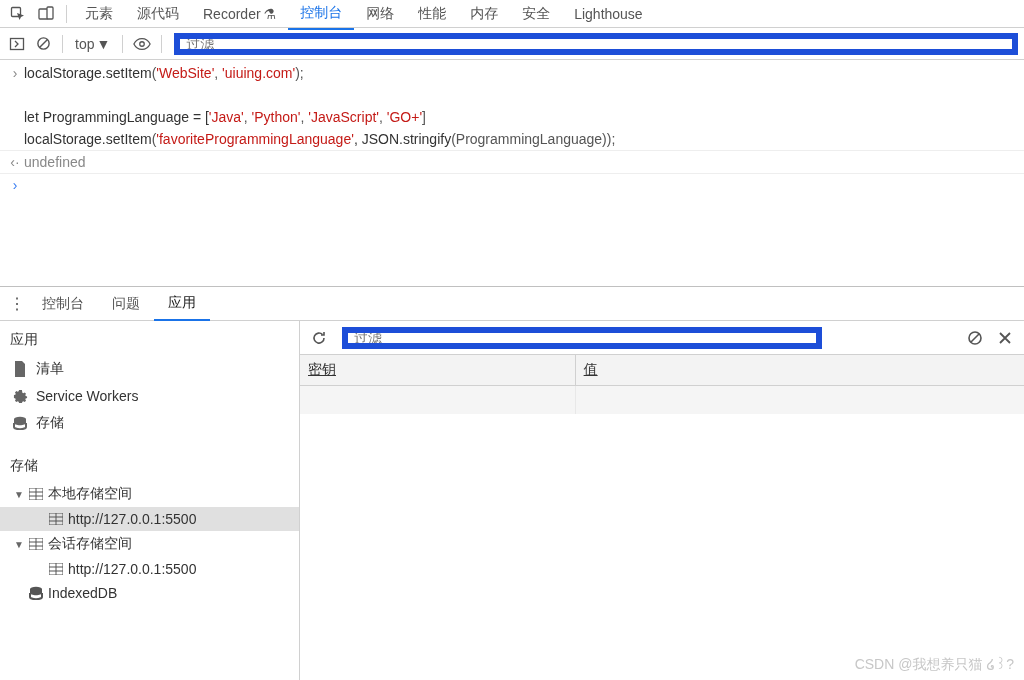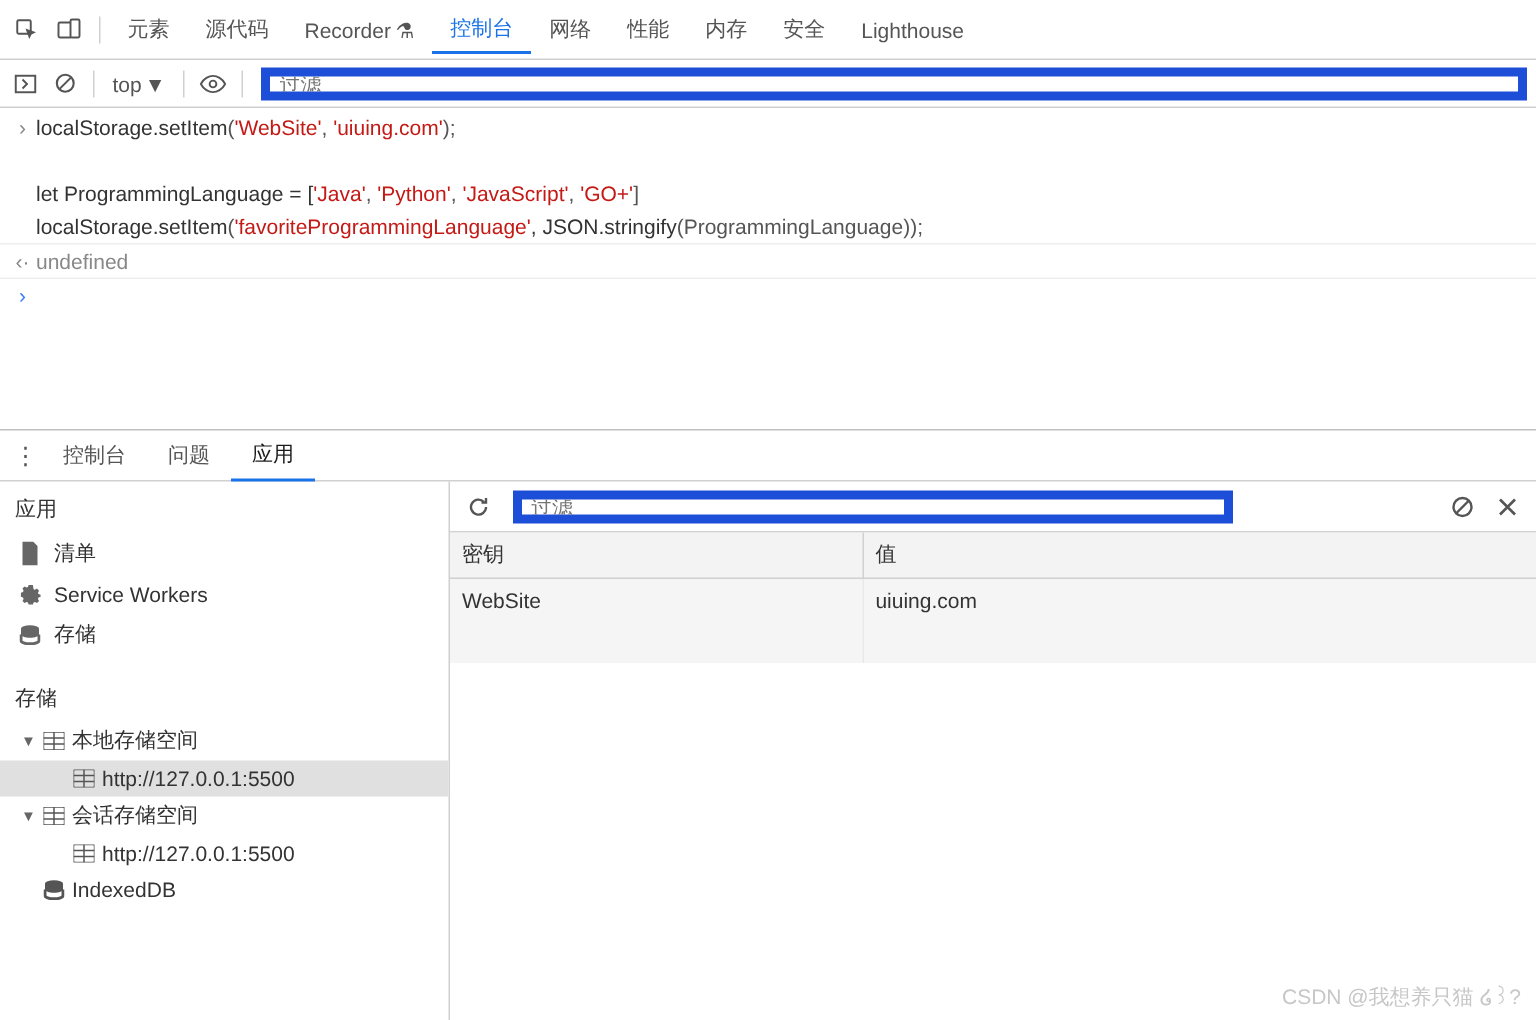--- a/index.html
+++ b/index.html
@@ -6,7 +6,7 @@
 body { background: #fff; width: 1024px; height: 680px; overflow: hidden; color: #333; }
 
 
-.top-tabs { display: flex; align-items: center; height: 40px; border-bottom: 1px solid #d0d0d0; padding: 0 4px; }
+.top-tabs { display: flex; align-items: center; height: 28px; border-bottom: 1px solid #d0d0d0; padding: 0 4px; }
 .top-tabs .icon-btn { width: 24px; height: 24px; display: flex; align-items: center; justify-content: center; margin: 0 2px; color: #555; cursor: pointer; }
 .top-tabs .sep { width: 1px; height: 18px; background: #d0d0d0; margin: 0 6px; }
 .top-tabs .tab { padding: 6px 12px; color: #555; cursor: pointer; white-space: nowrap; }

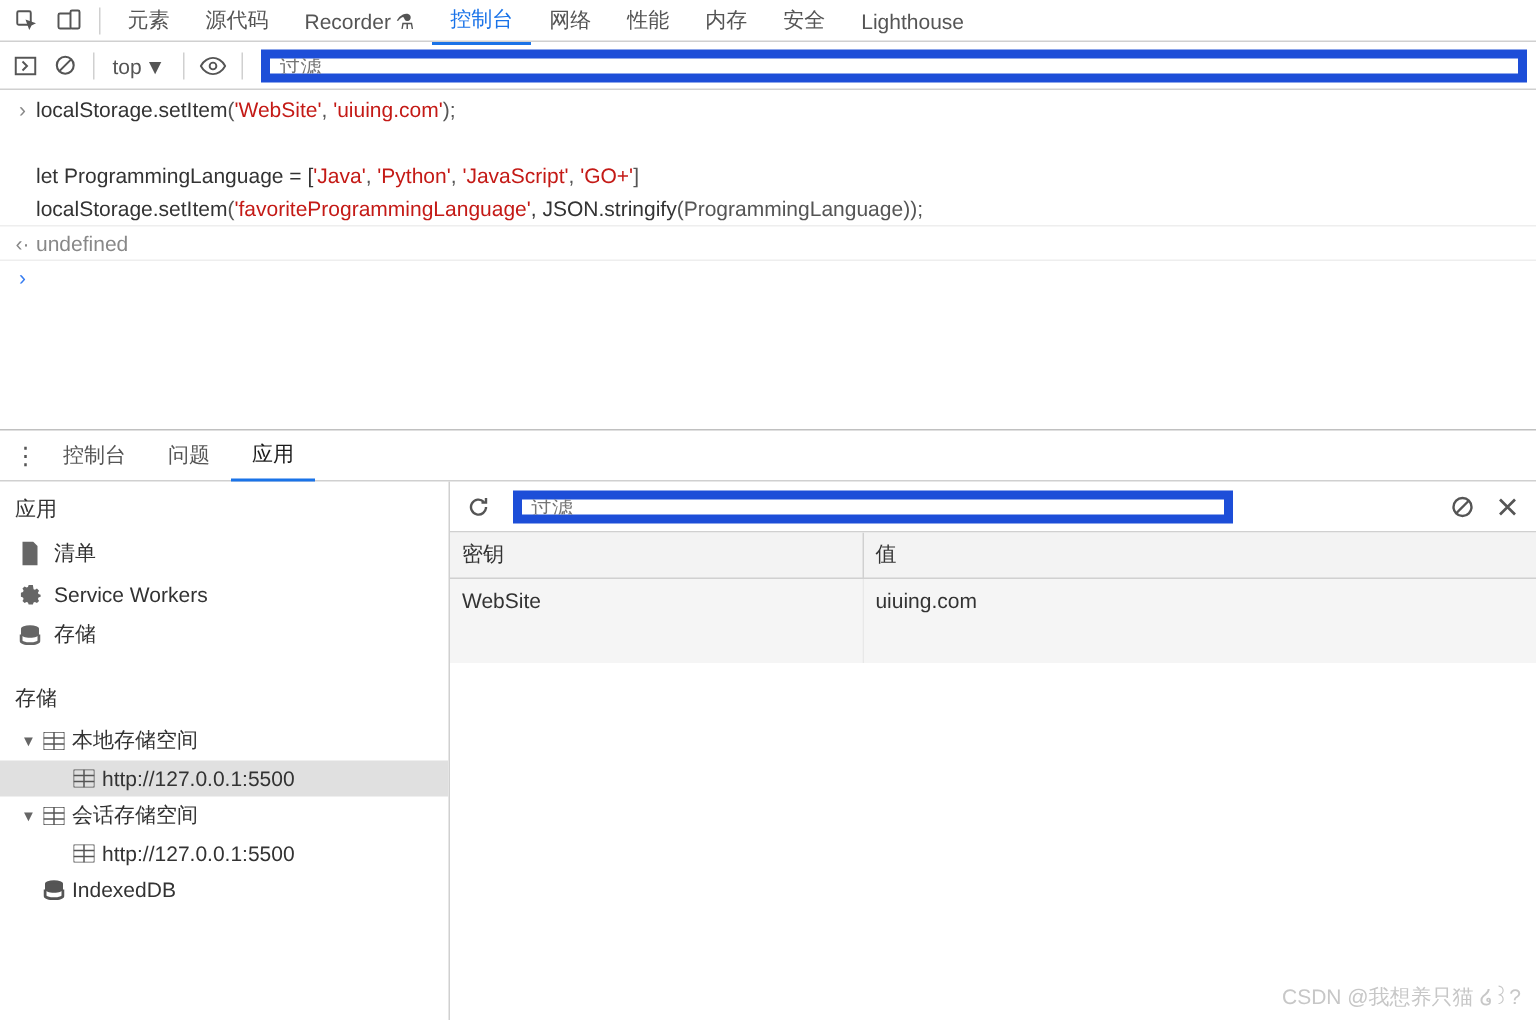--- a/index.html
+++ b/index.html
@@ -58,7 +58,7 @@
 
 .grid { flex: 1; overflow: auto; }
 .grid table { width: 100%; border-collapse: collapse; table-layout: fixed; }
-.grid th { text-align: left; font-weight: 400; padding: 6px 8px; border-bottom: 1px solid #d0d0d0; border-right: 1px solid #d0d0d0; background: #f3f3f3; }
+.grid th { text-align: left; font-weight: 400; padding: 6px 8px; border-bottom: 1px solid #d0d0d0; border-right: 1px solid #d0d0d0; background: #f3f3f3; text-decoration: underline; }
 .grid th:last-child { border-right:none;}
 .grid td { padding: 6px 8px; border-right: 1px solid #e8e8e8; white-space: nowrap; overflow: hidden; text-overflow: ellipsis; }
 .grid td:last-child{border-right:none;}

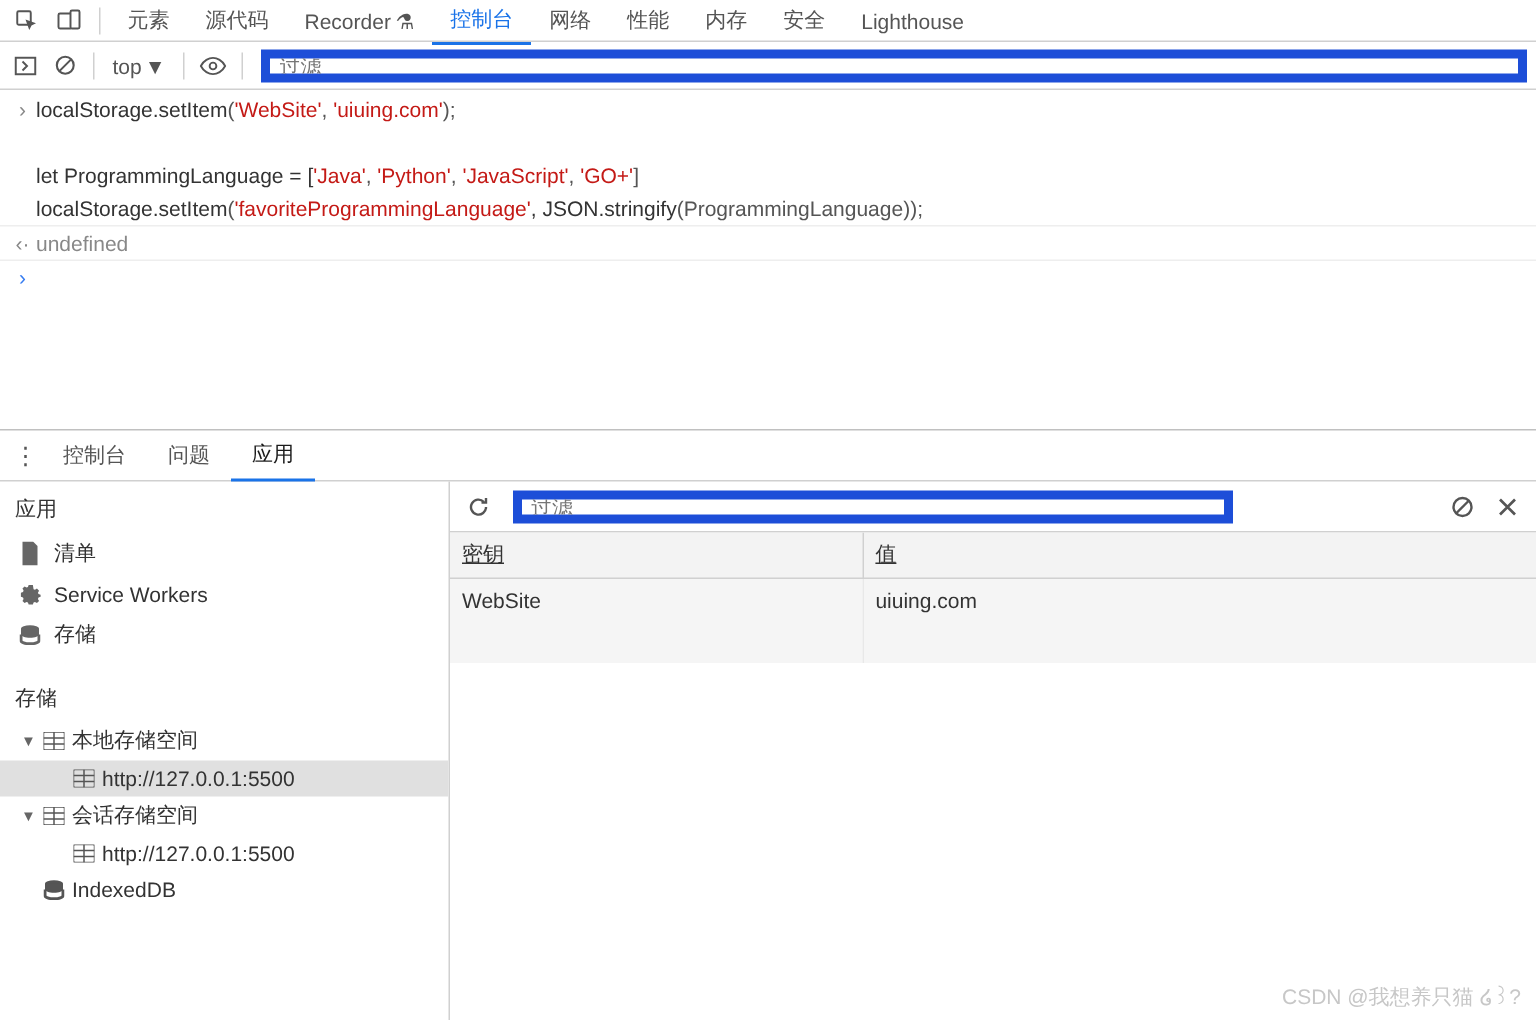--- a/index.html
+++ b/index.html
@@ -269,10 +269,6 @@
             </thead>
           <tbody>
             <tr class="even">
-                <td>WebSite</td>
-                <td>uiuing.com</td>
-              </tr>
-            <tr class="even">
                 <td>&nbsp;</td>
                 <td></td>
               </tr>

